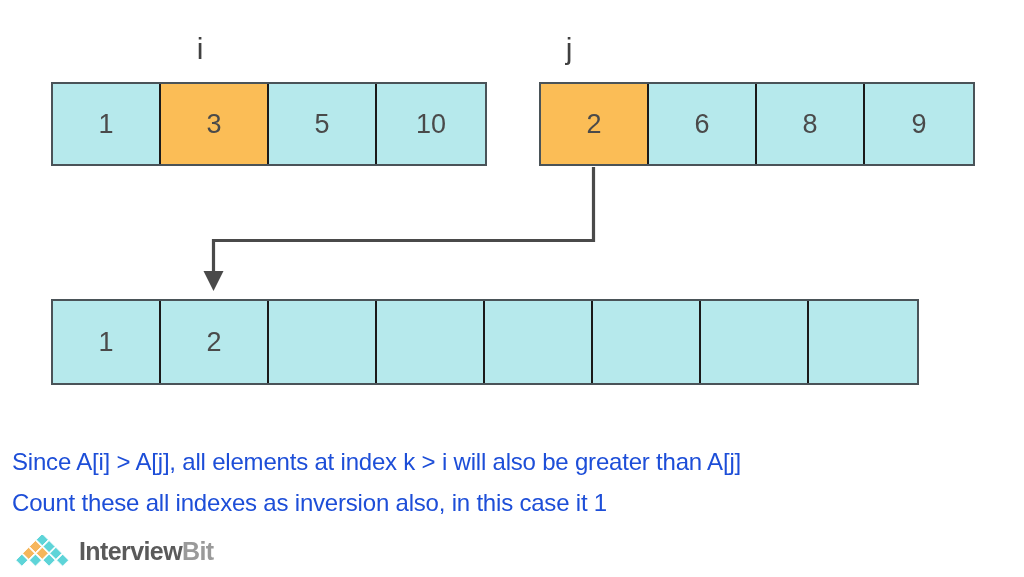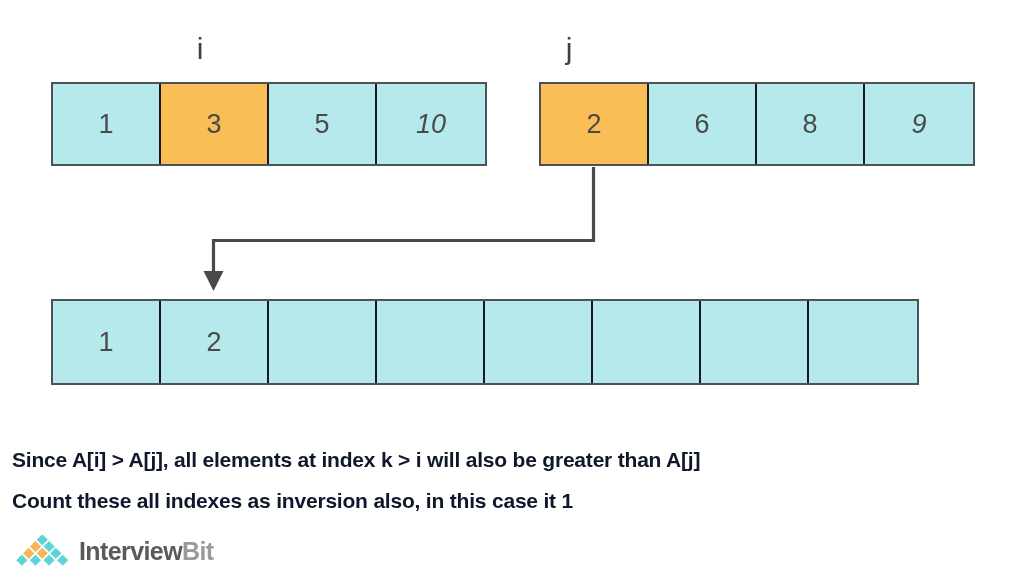--- a/index.html
+++ b/index.html
@@ -63,7 +63,7 @@
     border-right: 2px solid #1a1a1a;
     height: 100%;
   }
-  .cell:last-child { border-right: none; font-style: italic; }
+  .cell:last-child { border-right: none; }
   .cell.highlight { background: #fbbd56; }
 
   #array-left  .cell { width: 108px; }

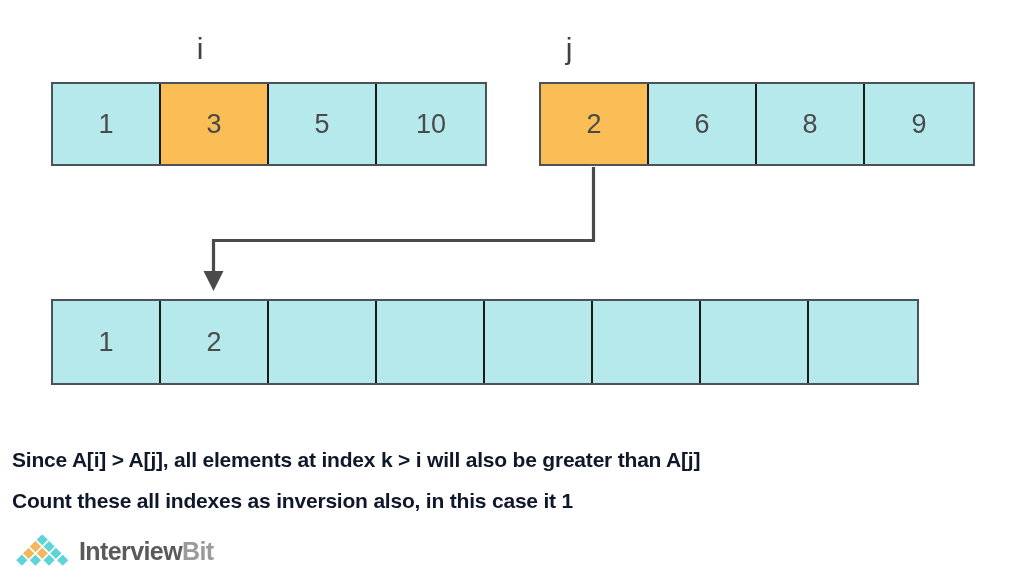--- a/index.html
+++ b/index.html
@@ -84,9 +84,9 @@
     position: absolute;
     left: 12px;
     font-family: "Liberation Sans", sans-serif;
-    font-size: 21px;
-    font-weight: bold;
-    color: #0f172a;
+    font-size: 24px;
+    font-weight: normal;
+    color: #1d4ed8;
     letter-spacing: -0.2px;
     white-space: nowrap;
   }

